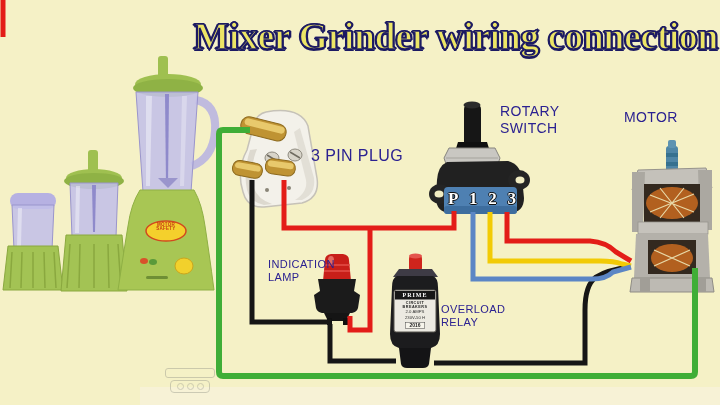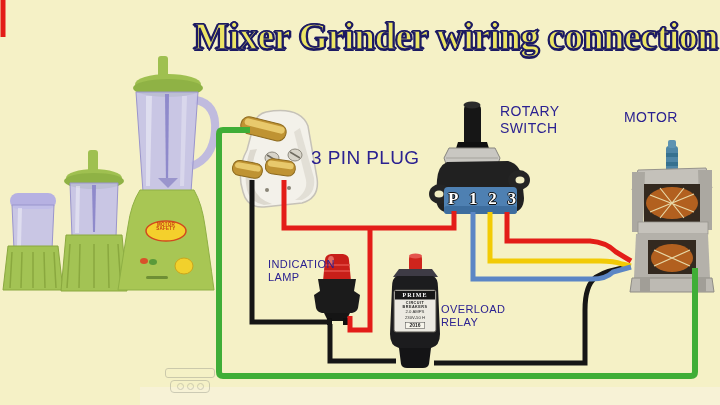--- a/index.html
+++ b/index.html
@@ -186,7 +186,7 @@
 
   <div class="title">Mixer Grinder wiring connection</div>
 
-  <div class="label" style="left:311px;top:147px;font-size:19px">3 PIN PLUG</div>
+  <div class="label" style="left:311px;top:147px;font-size:16px">3 PIN PLUG</div>
 
   <div class="label" style="left:500px;top:103px;font-size:14px">
     <div>ROTARY</div>

